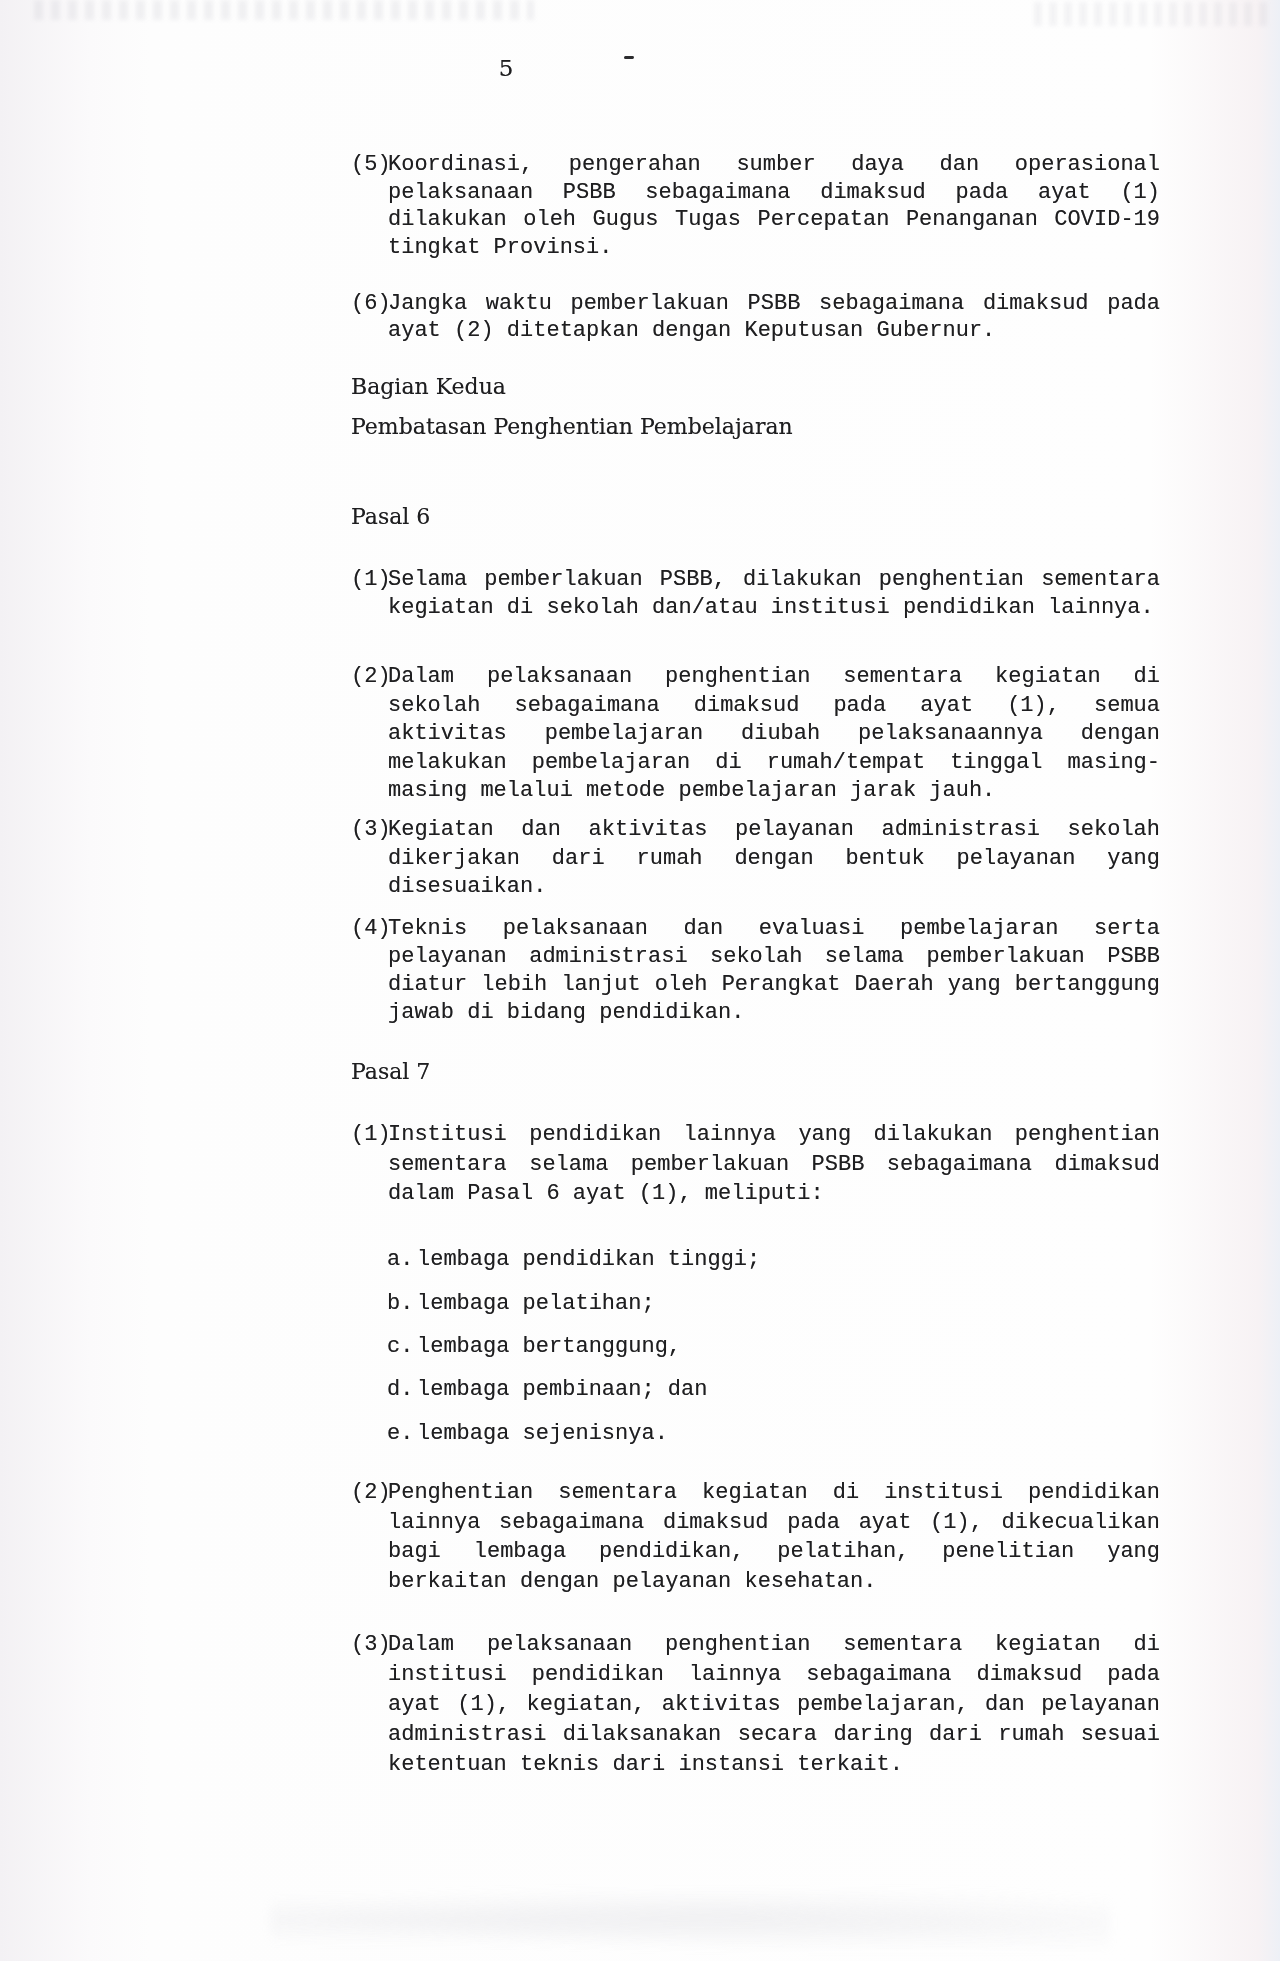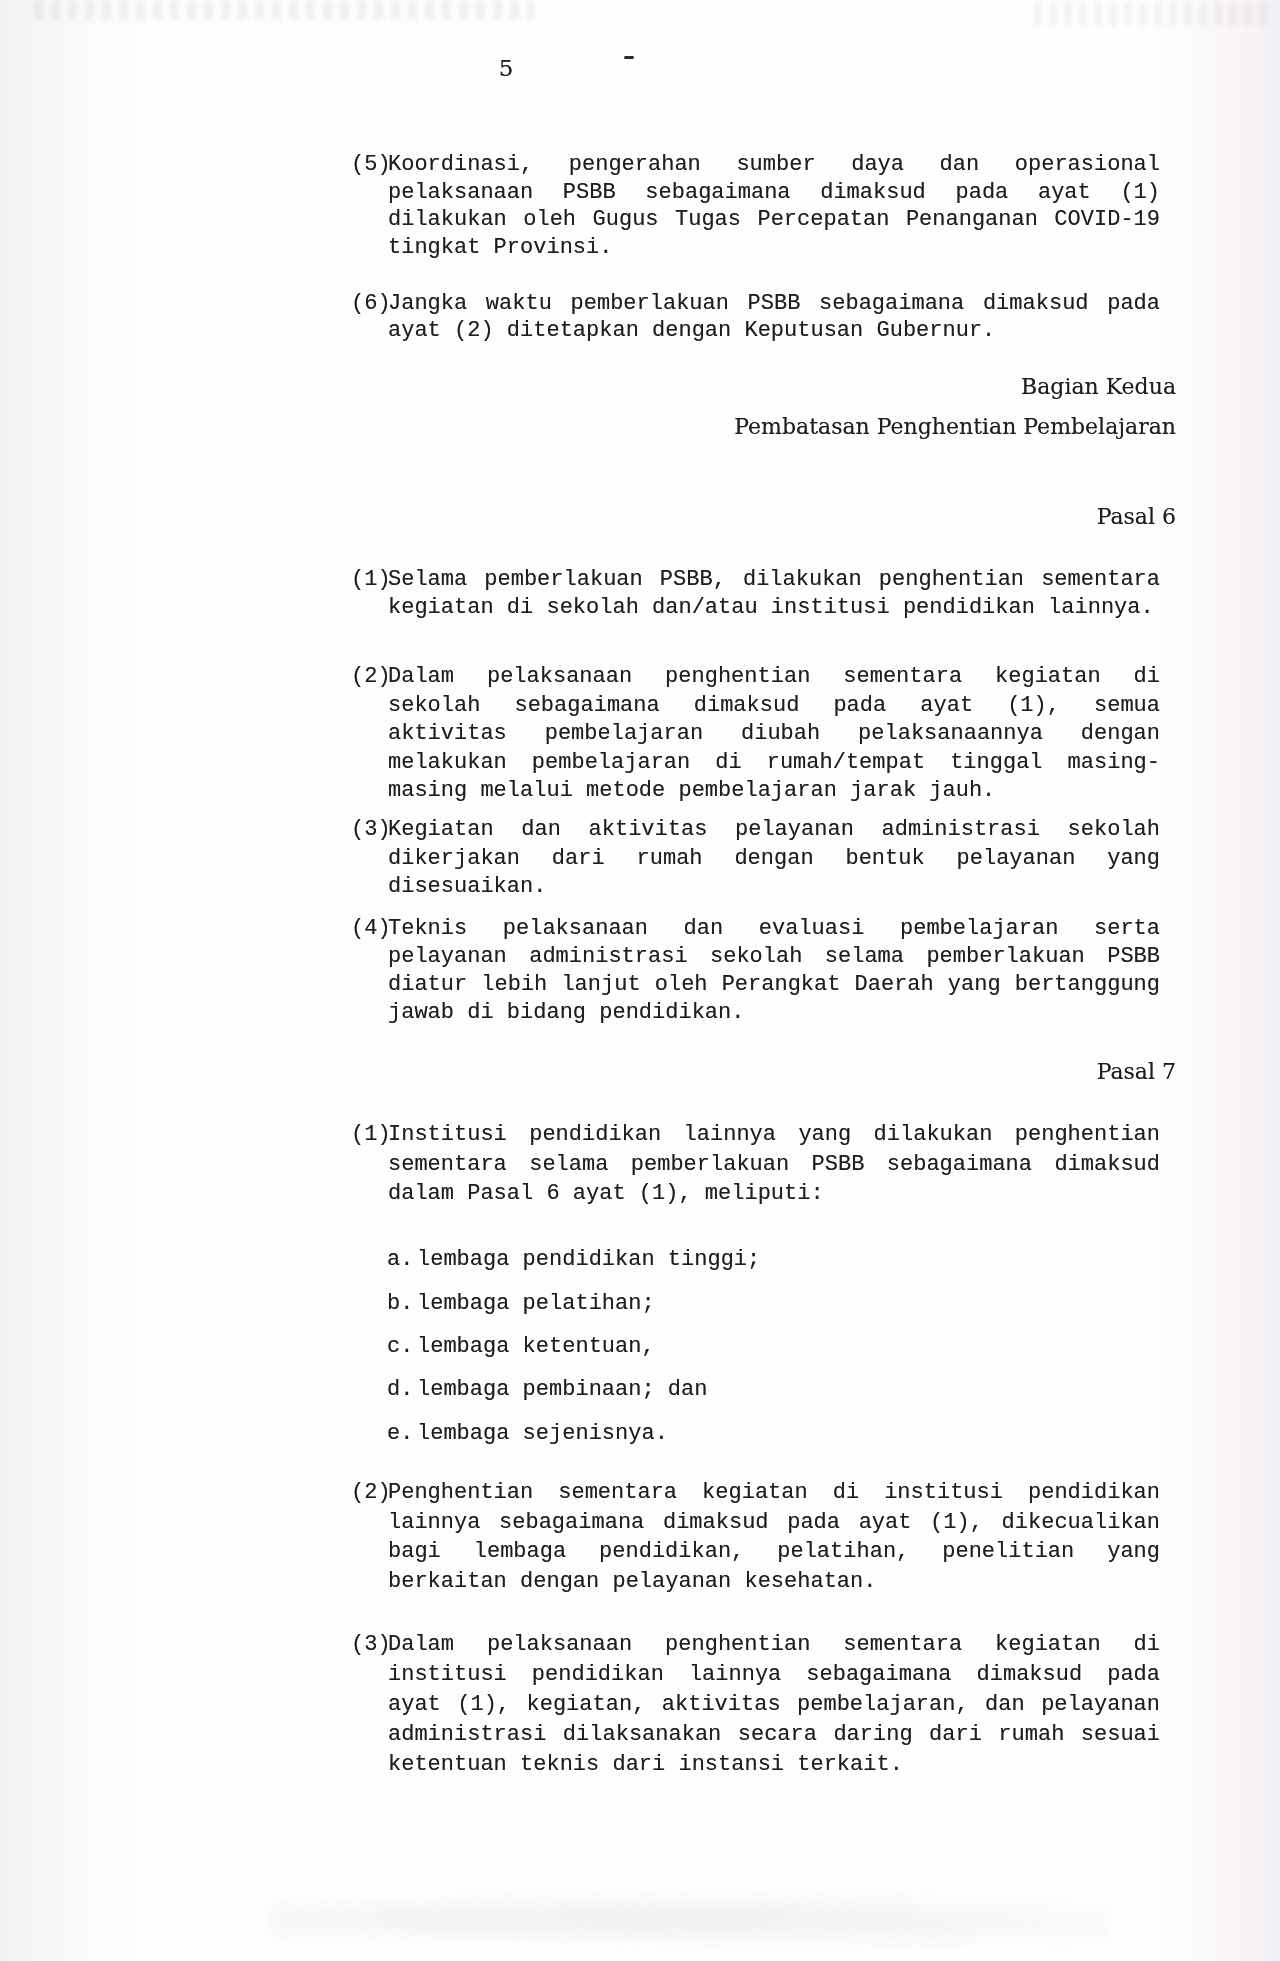--- a/index.html
+++ b/index.html
@@ -22,7 +22,7 @@
   .num .mk { display:inline-block; width:37px; text-indent:0; }
   .let  { left:387px; width:773px; padding-left:30px; text-indent:-30px; box-sizing:border-box;font-family:Liberation Mono, monospace; }
   .let .mk { display:inline-block; width:30px; text-indent:0; }
-  .center { left:367px; width:809px; text-align:right; }
+  .center { left:351px; width:809px; text-align:left; }
   .pageno { left:160px; width:692px; text-align:center; font-size:23px; }
   
   .bleed {

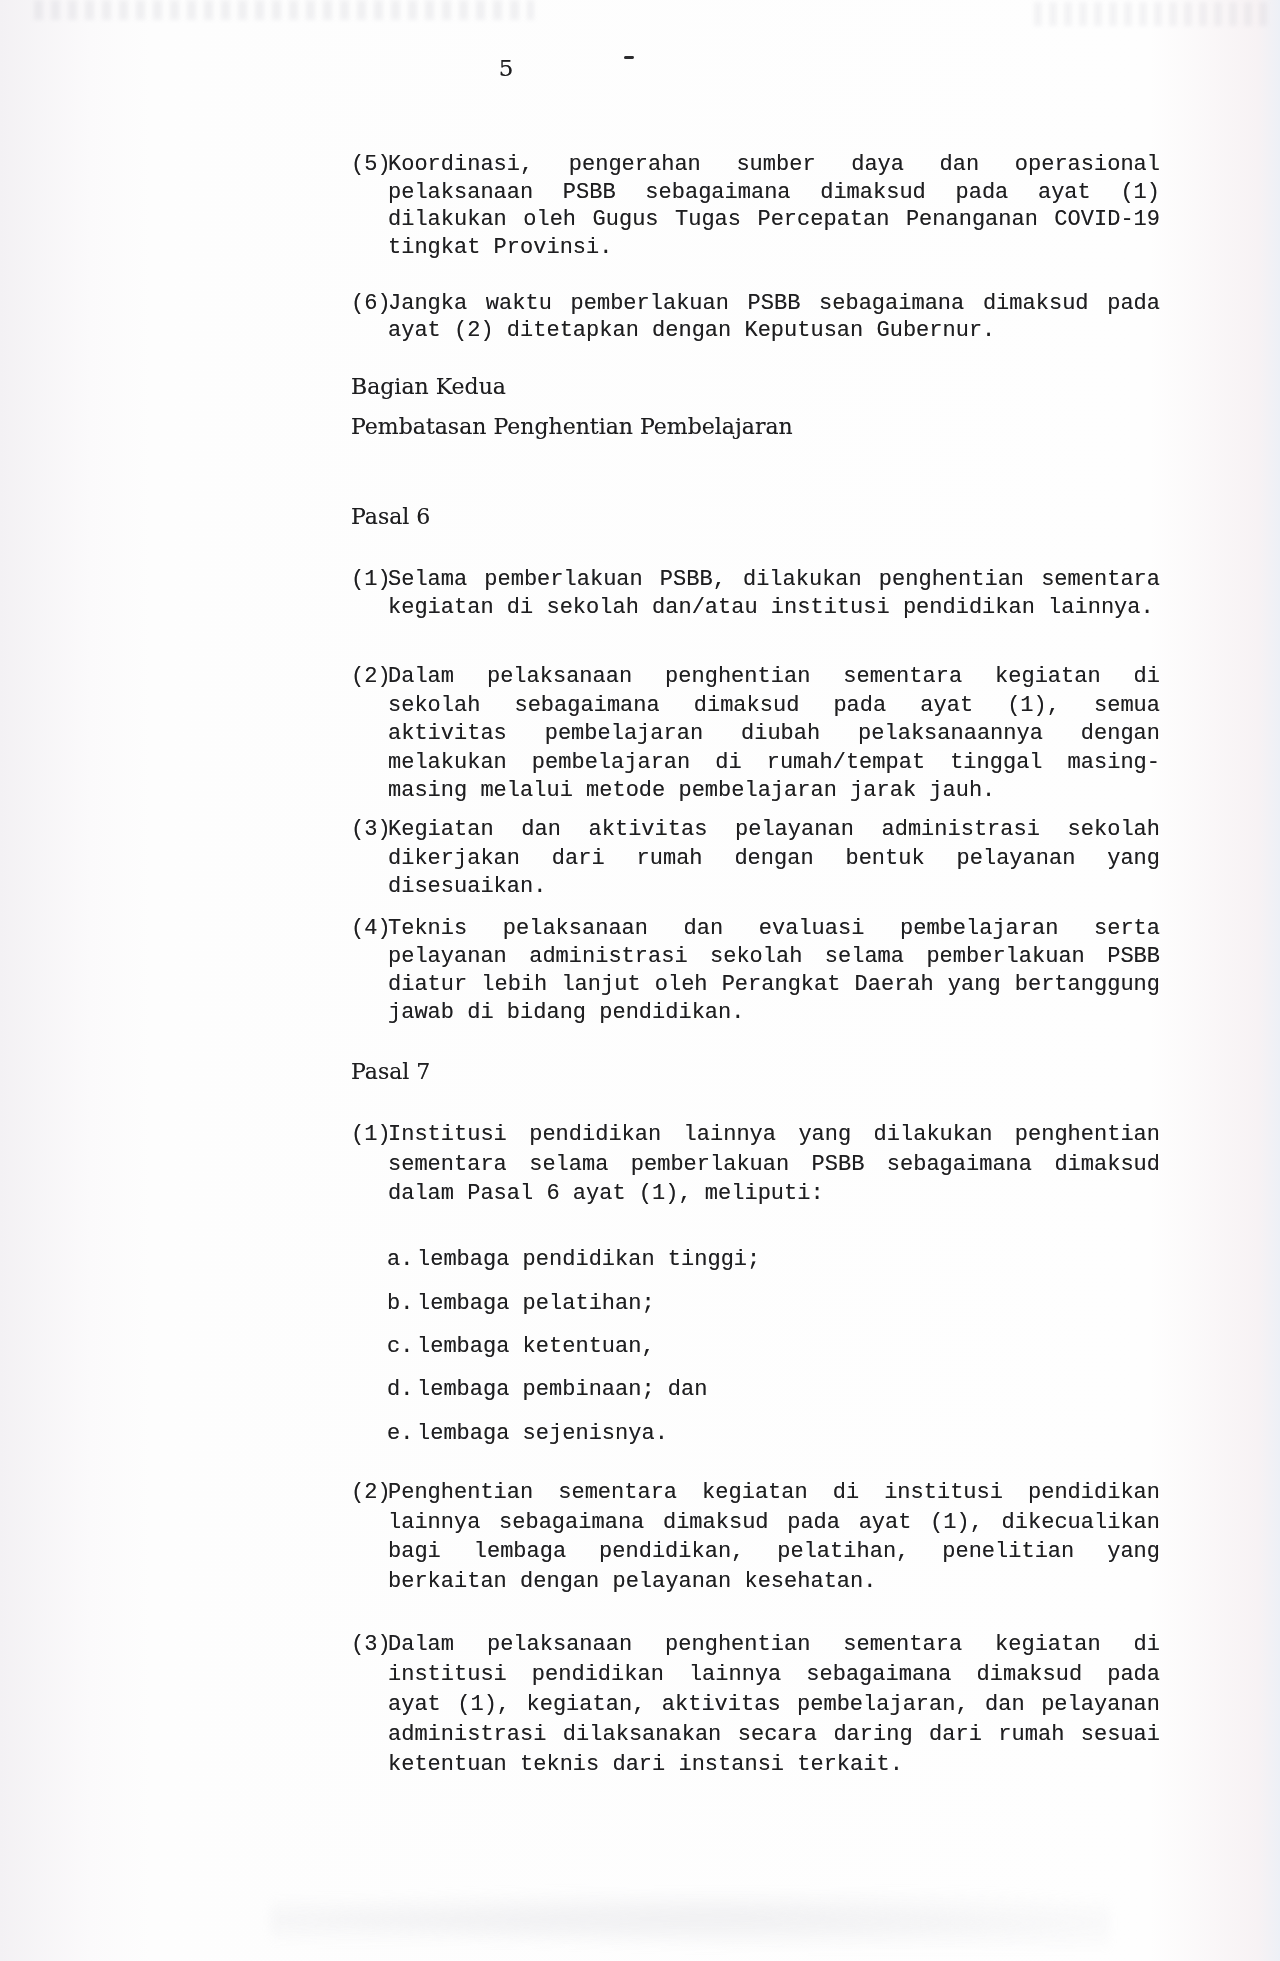--- a/index.html
+++ b/index.html
@@ -87,7 +87,7 @@
 
   <div class="blk let" style="top:1290px"><span class="mk">b.</span><span>lembaga pelatihan;</span></div>
 
-  <div class="blk let" style="top:1333px"><span class="mk">c.</span><span>lembaga ketentuan,</span></div>
+  <div class="blk let" style="top:1333px"><span class="mk">c.</span><span>lembaga bertanggung,</span></div>
 
   <div class="blk let" style="top:1376px"><span class="mk">d.</span><span>lembaga pembinaan; dan</span></div>
 

